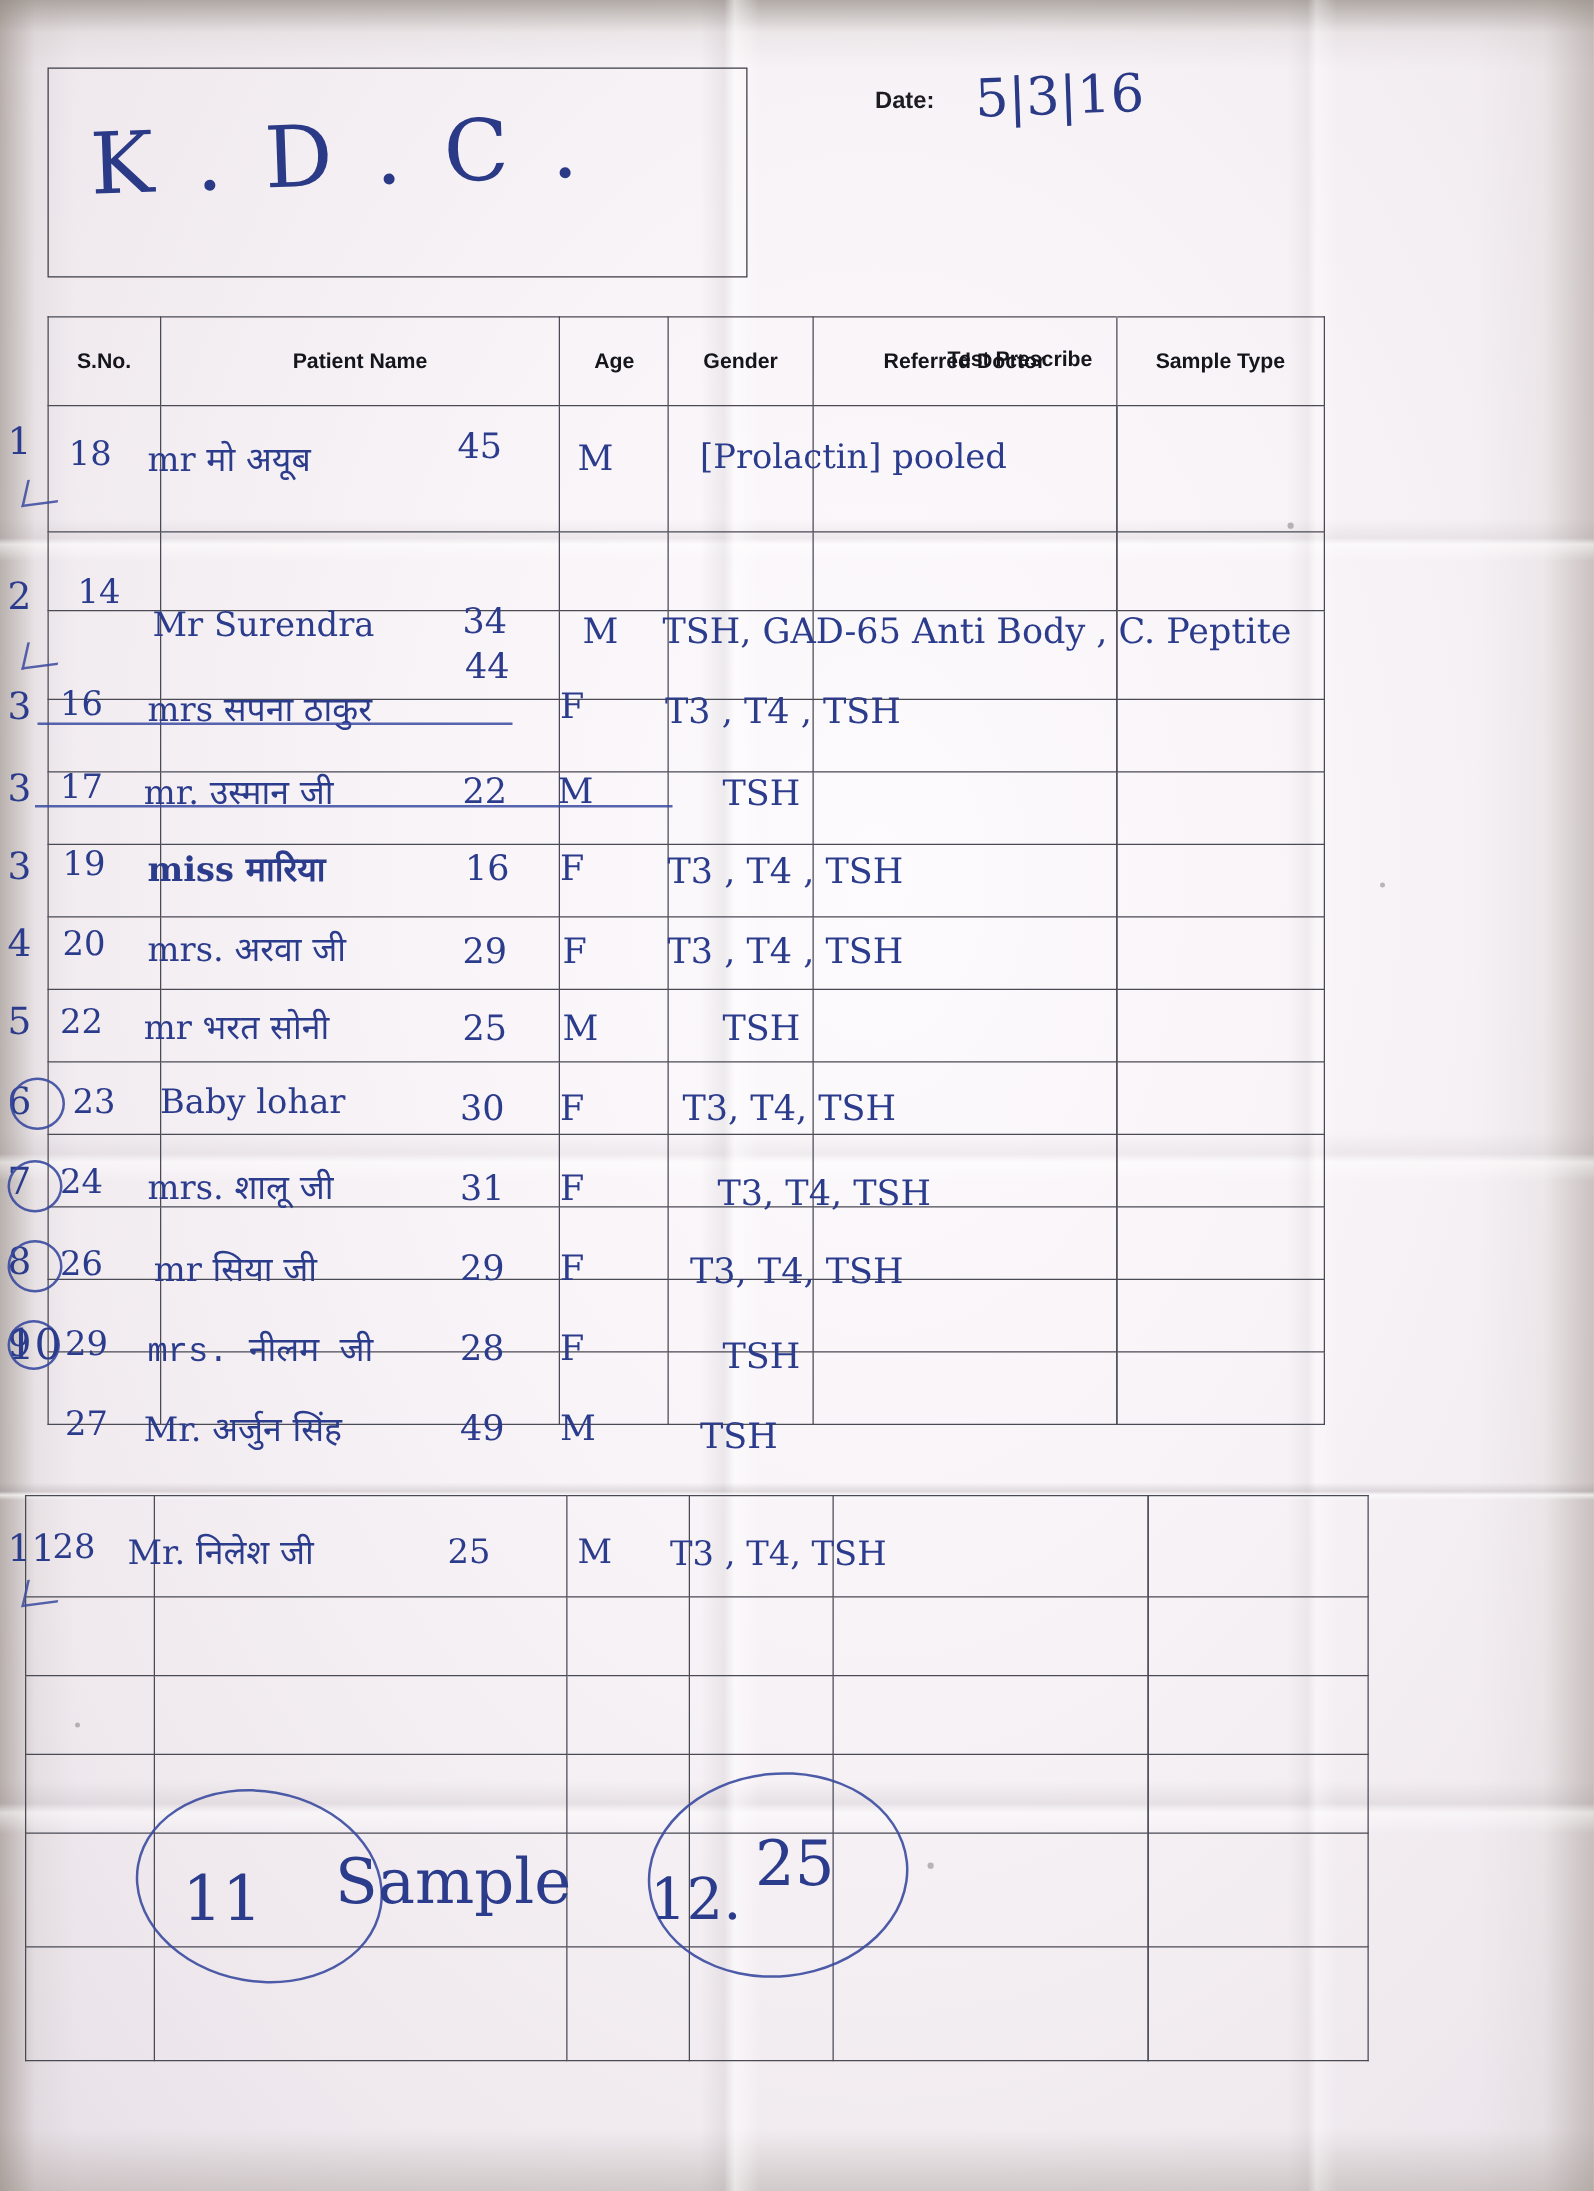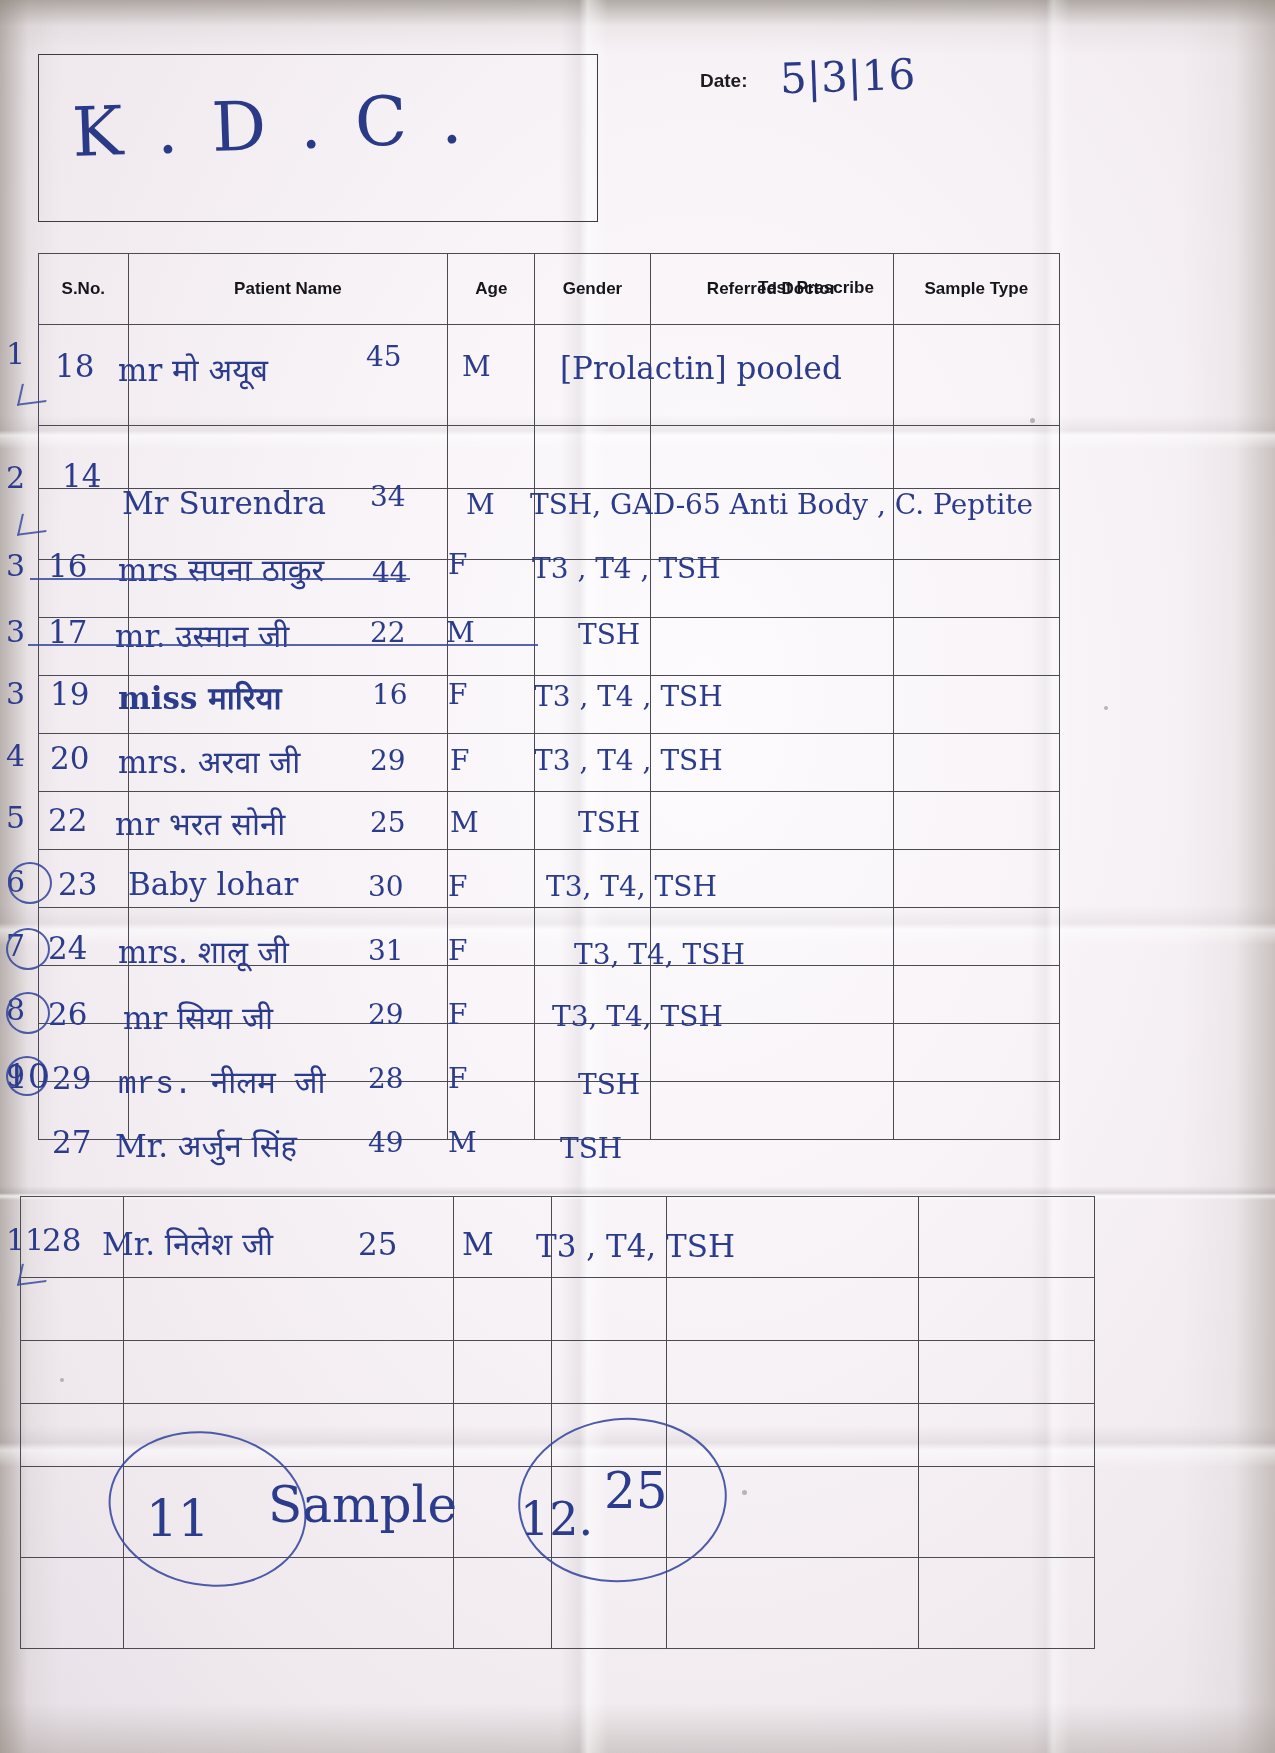--- a/index.html
+++ b/index.html
@@ -131,7 +131,7 @@
     white-space: nowrap;
     position: absolute;
   }
-  .hw.lg { font-size: 31px; }
+  .hw.lg { font-size: 27px; }
 
   
   .margin-num {

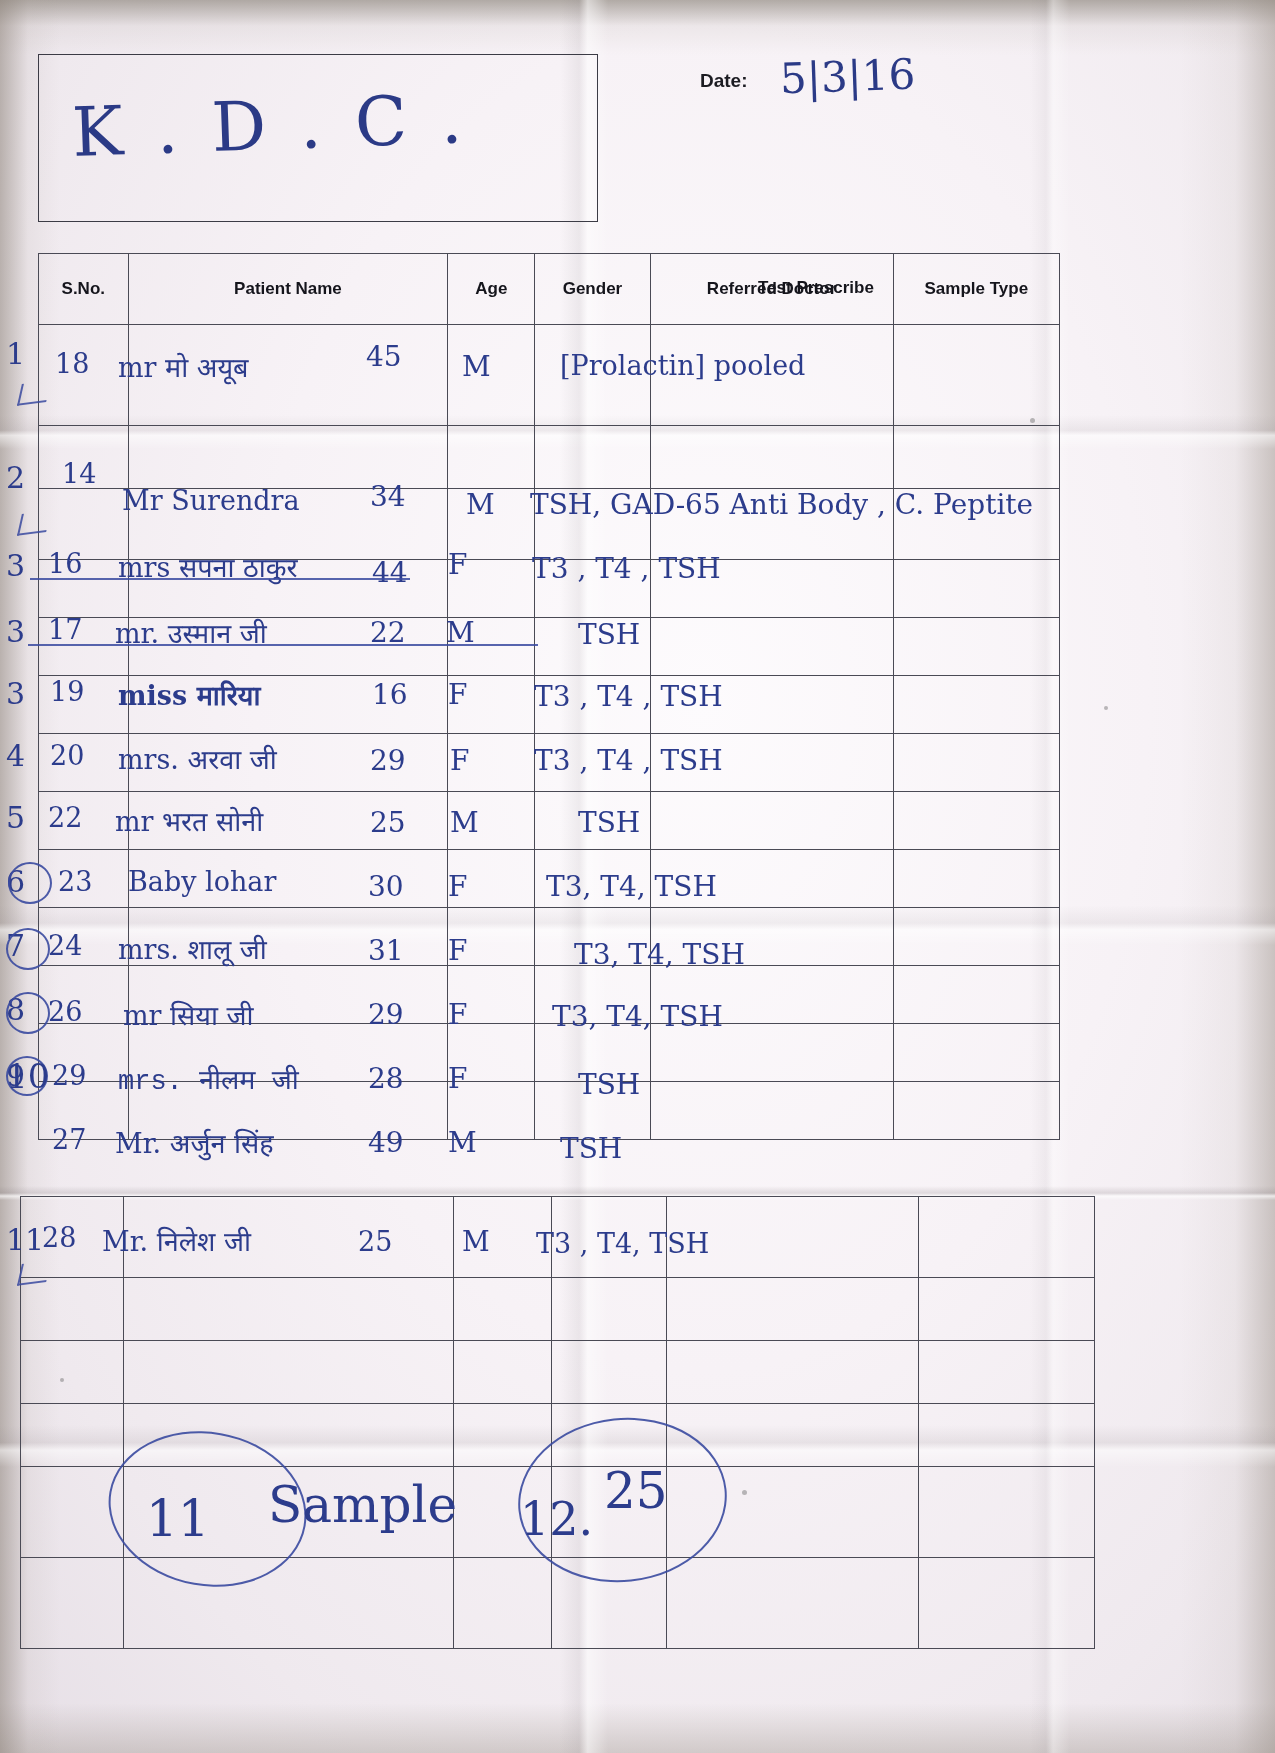--- a/index.html
+++ b/index.html
@@ -385,7 +385,7 @@
   <div class="margin-num" style="top:548px;">3</div>
   <div class="hw lg" style="left:48px; top:548px;">16</div>
   <div class="hw lg" style="left:118px; top:548px;">mrs सपना ठाकुर</div>
-  <div class="hw" style="left:372px; top:556px;">44</div>
+  <div class="hw" style="left:372px; top:516px;">44</div>
   <div class="hw" style="left:448px; top:548px;">F</div>
   <div class="hw" style="left:532px; top:552px;">T3 , T4 , TSH</div>
   <div class="strike" style="left:30px; top:578px; width:380px;"></div>

